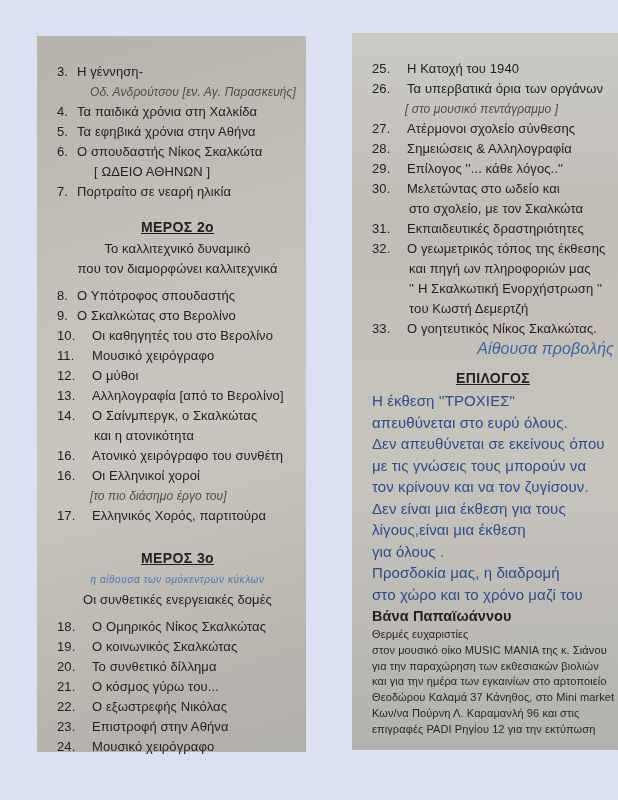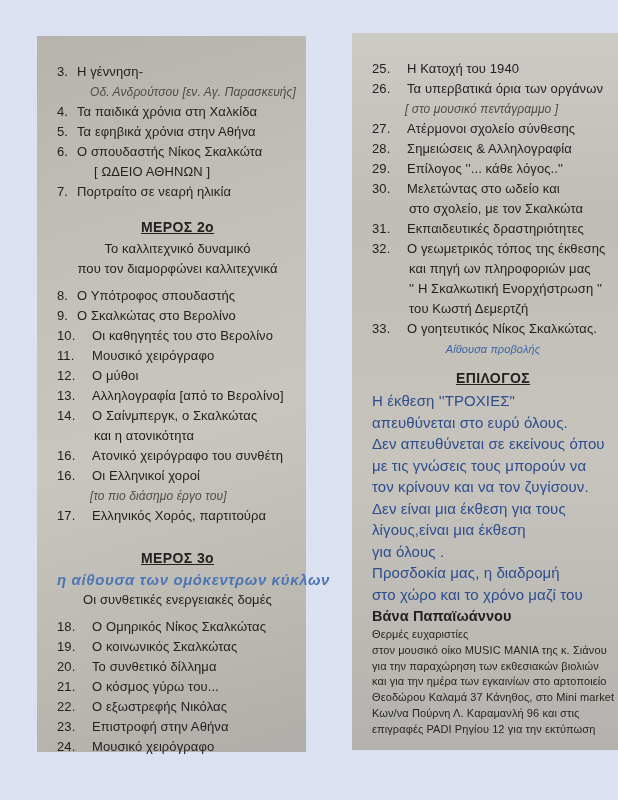--- a/index.html
+++ b/index.html
@@ -41,7 +41,7 @@
     text-align:center; color:#4c76b6; font-weight:bold; font-style:italic;
     letter-spacing:.6px; font-size:15px;
   }
-  .t-blue-center { text-align:center; color:#3c64a6; font-size:11px; font-style:italic; }
+  .t-blue-center { text-align:right; color:#3c64a6; font-size:16px; font-style:italic; }
   .t-blue-lg { color:#2d4d8d; font-size:15px; line-height:21.5px; }
   .t-bold { font-weight:bold; font-size:14.5px; line-height:22px; }
   .t-small { font-size:11px; line-height:15.8px; color:#26261f; }

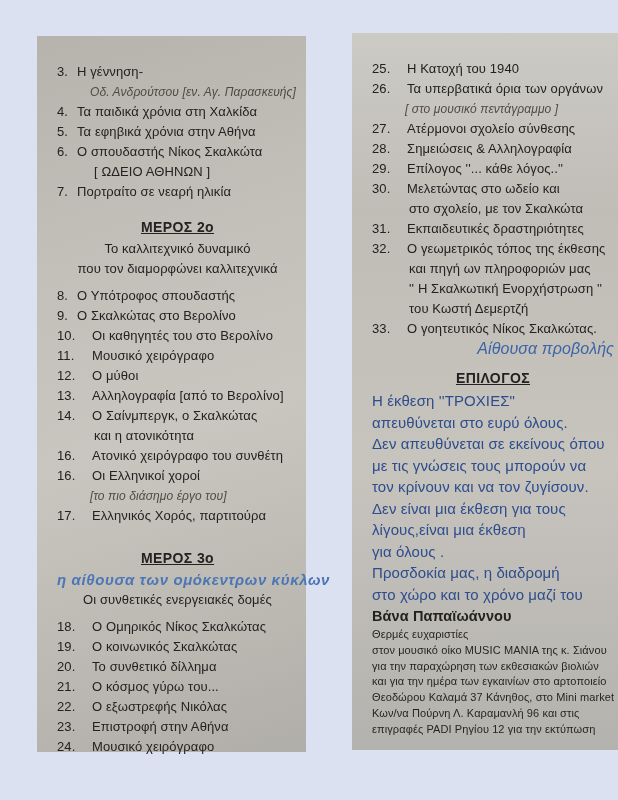--- a/index.html
+++ b/index.html
@@ -38,8 +38,8 @@
   }
   .t-subtitle { text-align:center; }
   .t-fancy {
-    text-align:center; color:#4c76b6; font-weight:bold; font-style:italic;
-    letter-spacing:.6px; font-size:15px;
+    text-align:center; color:#4c76b6; font-weight:normal; font-style:italic;
+    letter-spacing:.6px; font-size:10px;
   }
   .t-blue-center { text-align:right; color:#3c64a6; font-size:16px; font-style:italic; }
   .t-blue-lg { color:#2d4d8d; font-size:15px; line-height:21.5px; }

